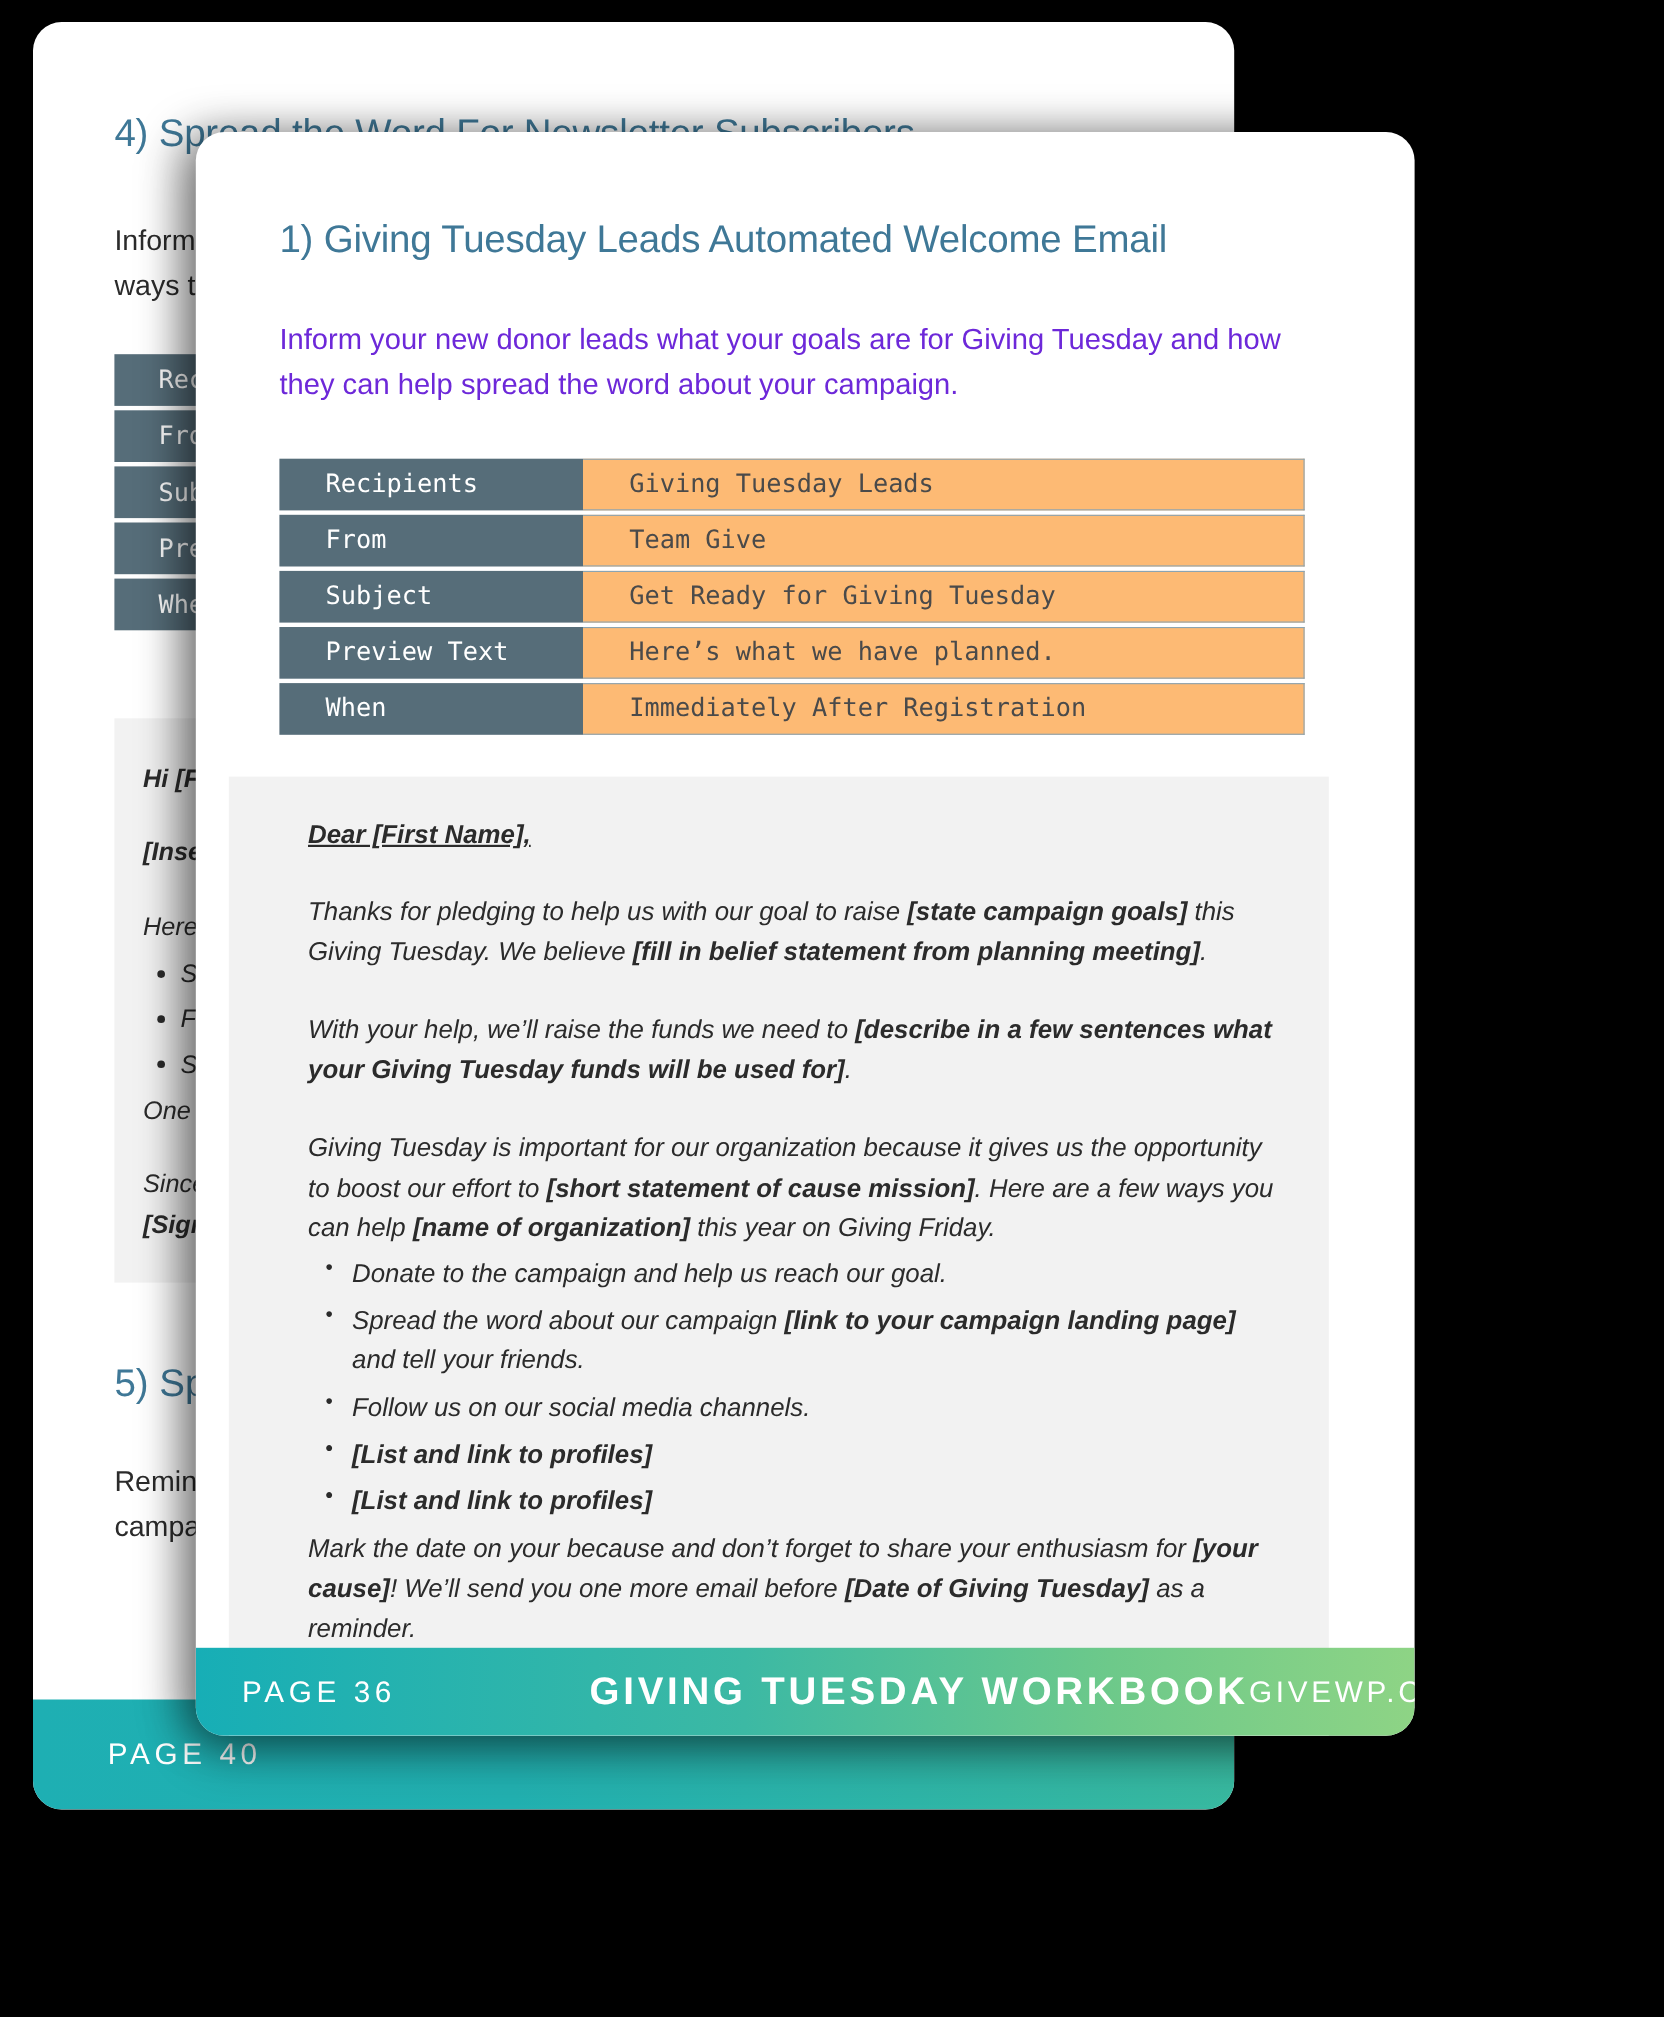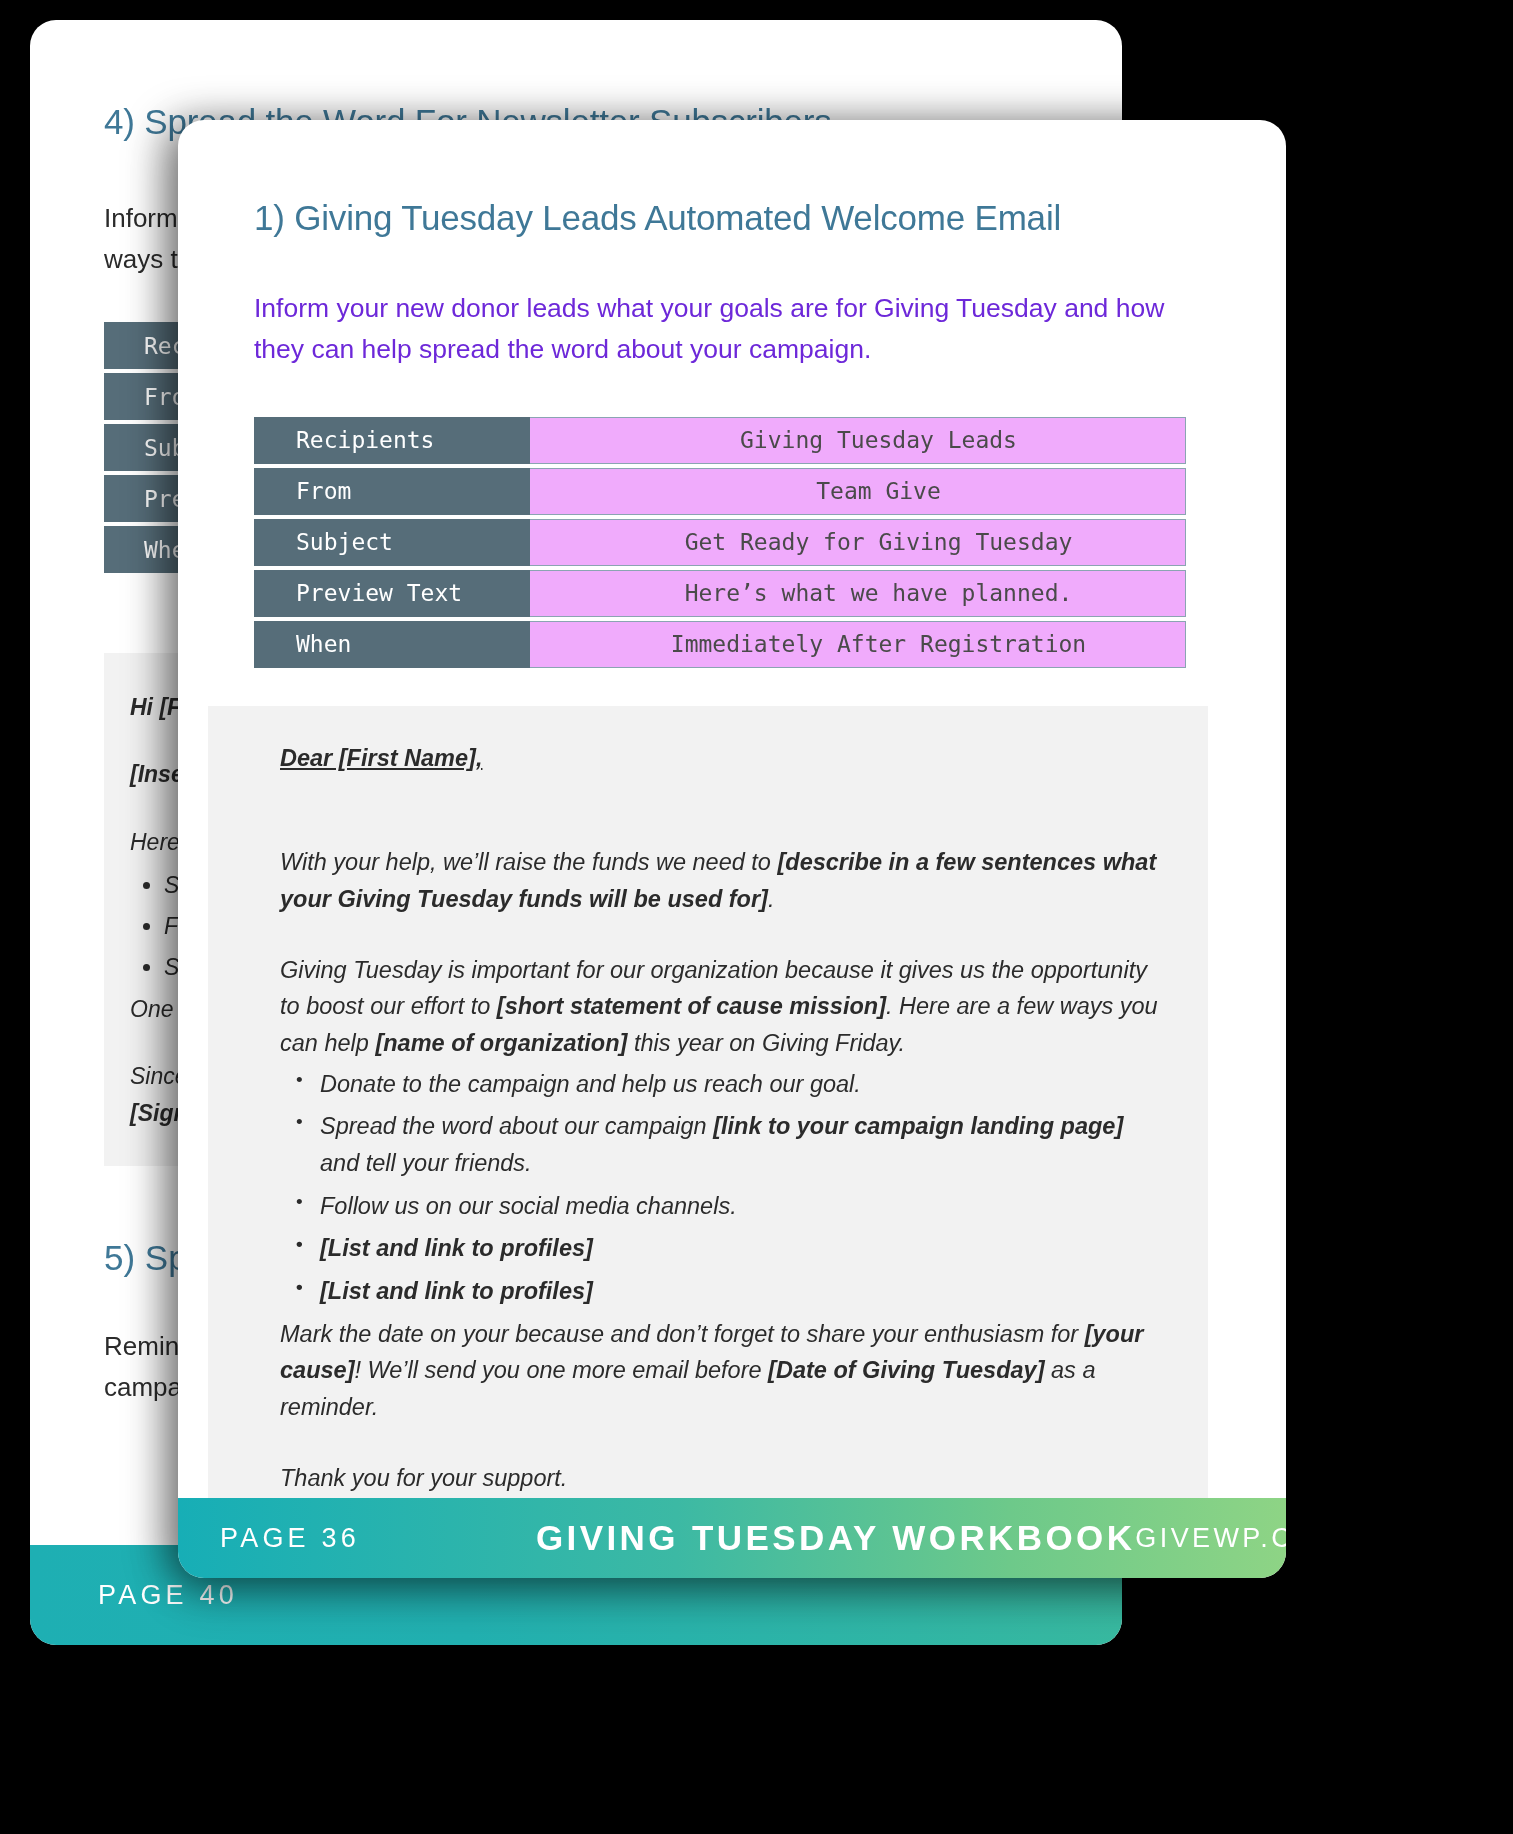--- a/index.html
+++ b/index.html
@@ -162,13 +162,12 @@
     padding-left: 42px;
   }
   .meta-value {
-    background: #f0abfc;
+    background: #fdba74;
     color: #4a4a4a;
     padding-left: 42px;
     border-top: 1px solid #8ba4b2;
     border-right: 1px solid #8ba4b2;
     border-bottom: 1px solid #8ba4b2;
-    text-align: center;
   }
 
   

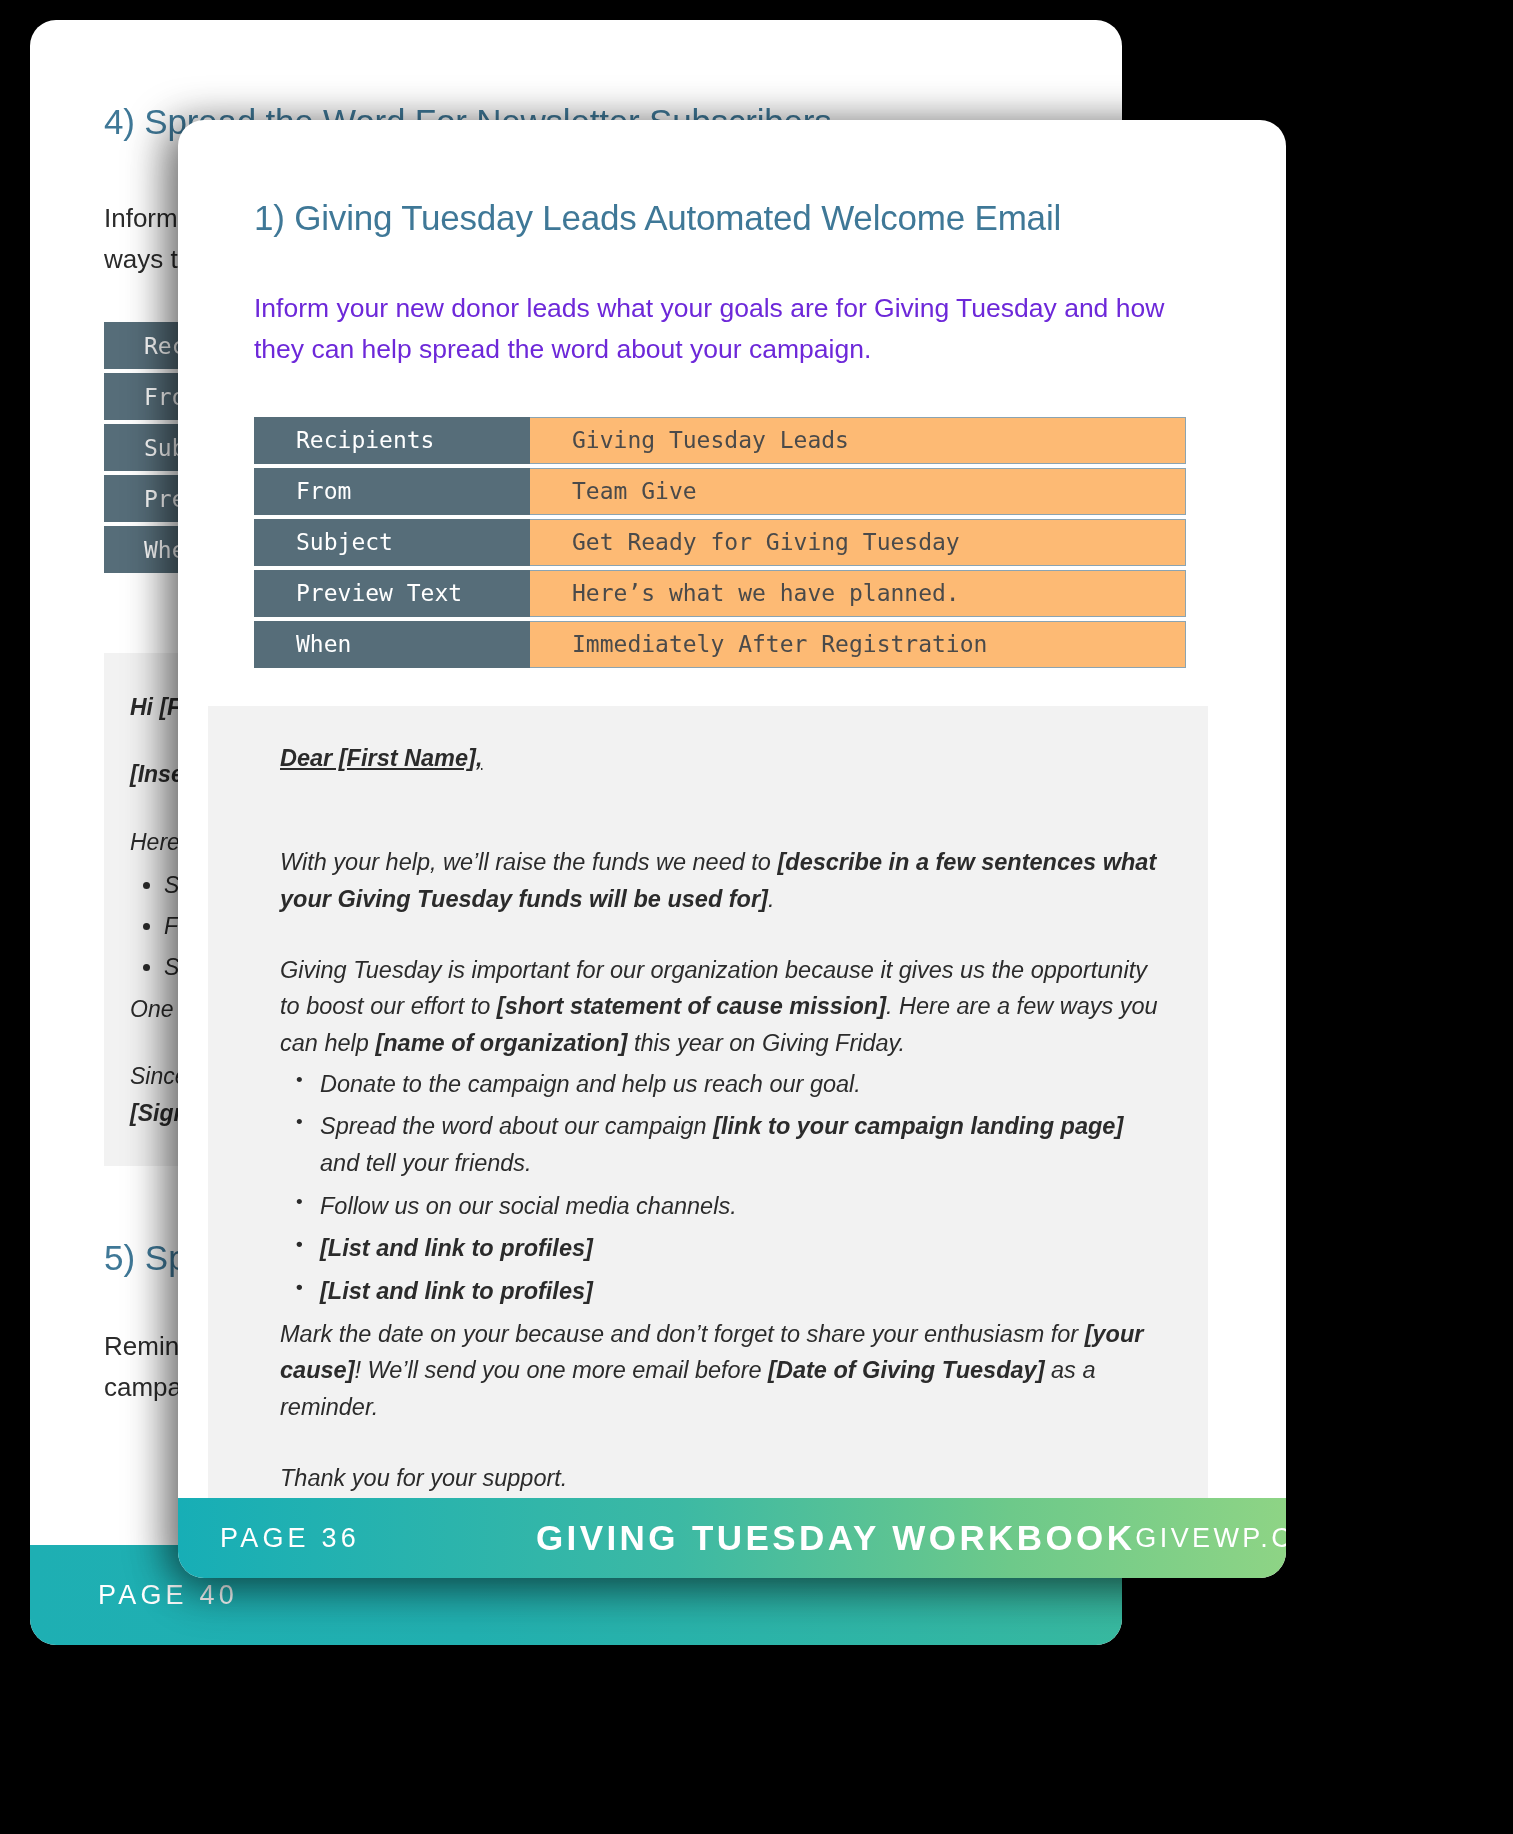--- a/index.html
+++ b/index.html
@@ -335,6 +335,7 @@
 
         <div class="spacer"></div>
 
+        <p><span>Thanks for pledging to help us with our goal to raise </span><b>[state campaign goals]</b><span> this Giving Tuesday. We believe </span><b>[fill in belief statement from planning meeting]</b><span>.</span></p>
 
         <div class="spacer"></div>
 

